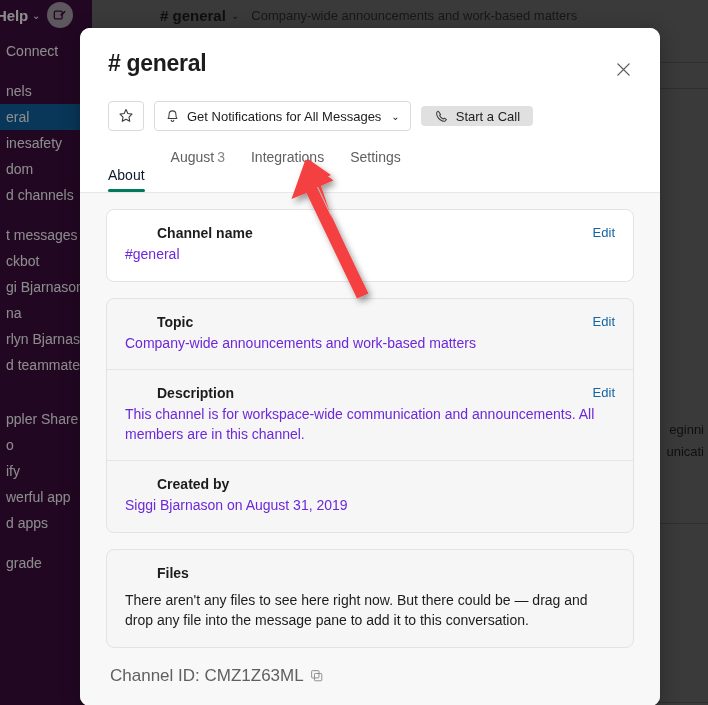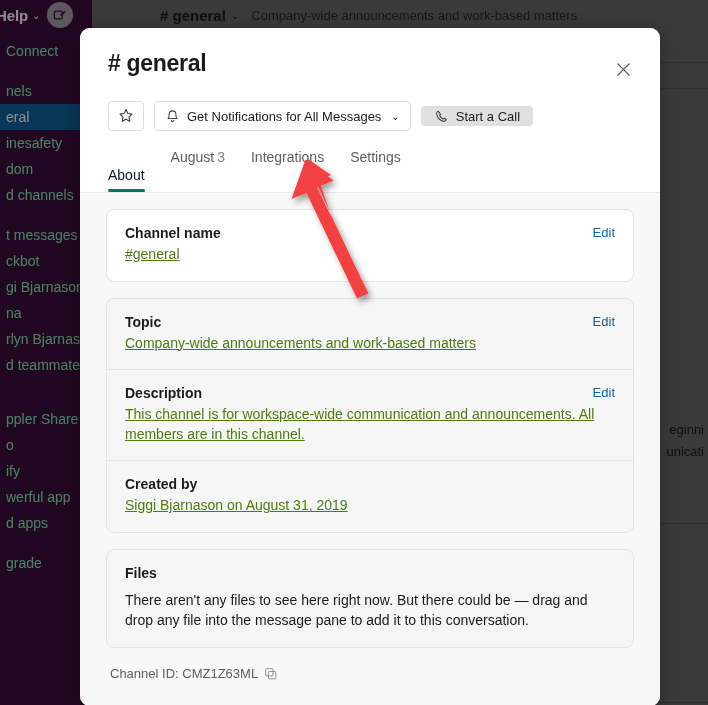--- a/index.html
+++ b/index.html
@@ -114,7 +114,7 @@
     display: flex;
     align-items: center;
     padding-left: 6px;
-    color: #86efac;
+    color: #ffffff;
     font-size: 14px;
     white-space: nowrap;
     overflow: hidden;

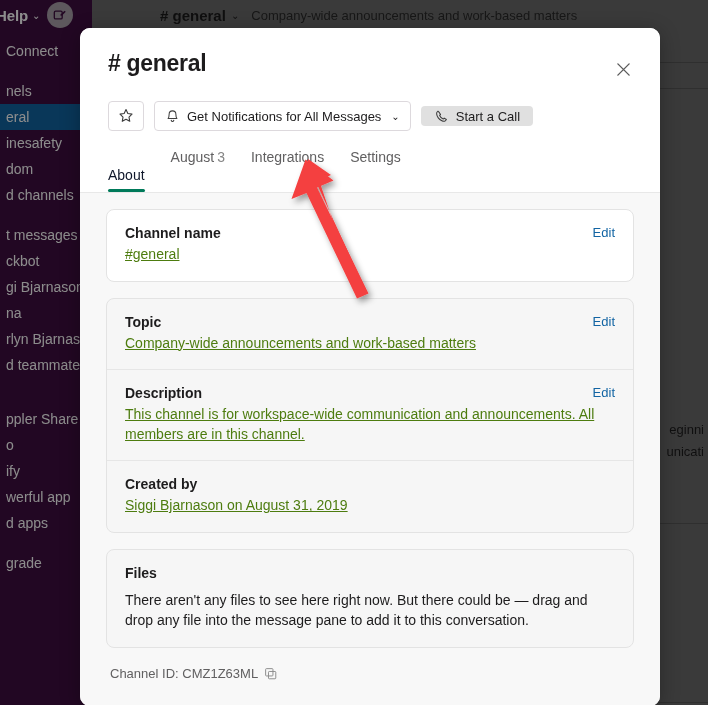--- a/index.html
+++ b/index.html
@@ -302,6 +302,7 @@
     font-weight: bold;
     color: #1d1c1d;
     margin-bottom: 4px;
+    margin-left: 32px;
   }
   .sec-value {
     font-size: 14px;

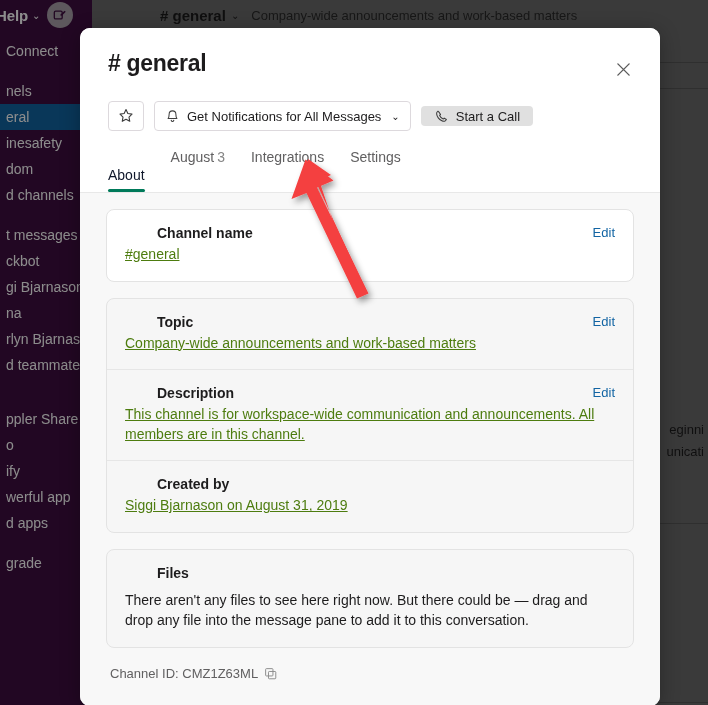--- a/index.html
+++ b/index.html
@@ -306,9 +306,8 @@
   }
   .sec-value {
     font-size: 14px;
-    color: #4d7c0f;
+    color: #6d28d9;
     line-height: 1.4;
-    text-decoration: underline;
   }
   .edit-link {
     position: absolute;

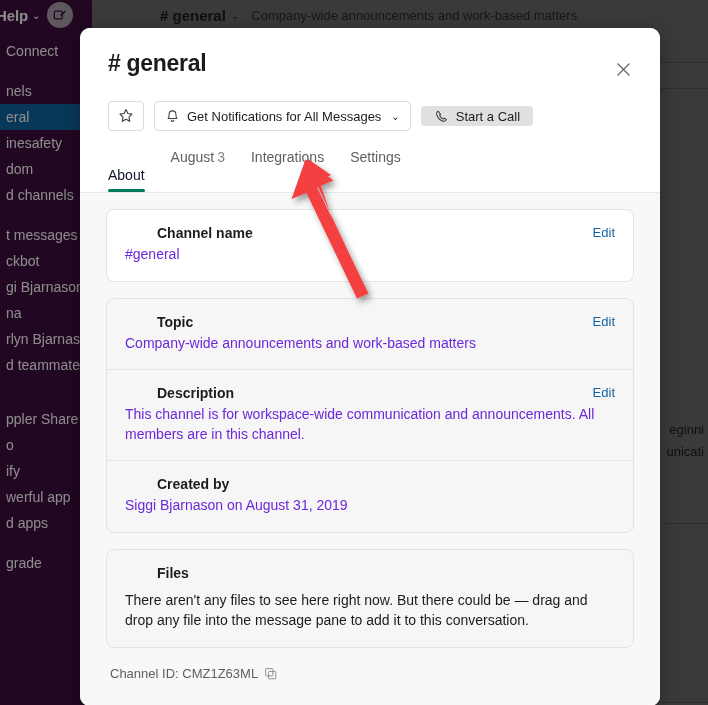--- a/index.html
+++ b/index.html
@@ -330,7 +330,7 @@
     display: flex;
     align-items: center;
     gap: 6px;
-    font-size: 13px;
+    font-size: 17px;
     color: #616061;
     padding: 2px 0 0 4px;
   }

